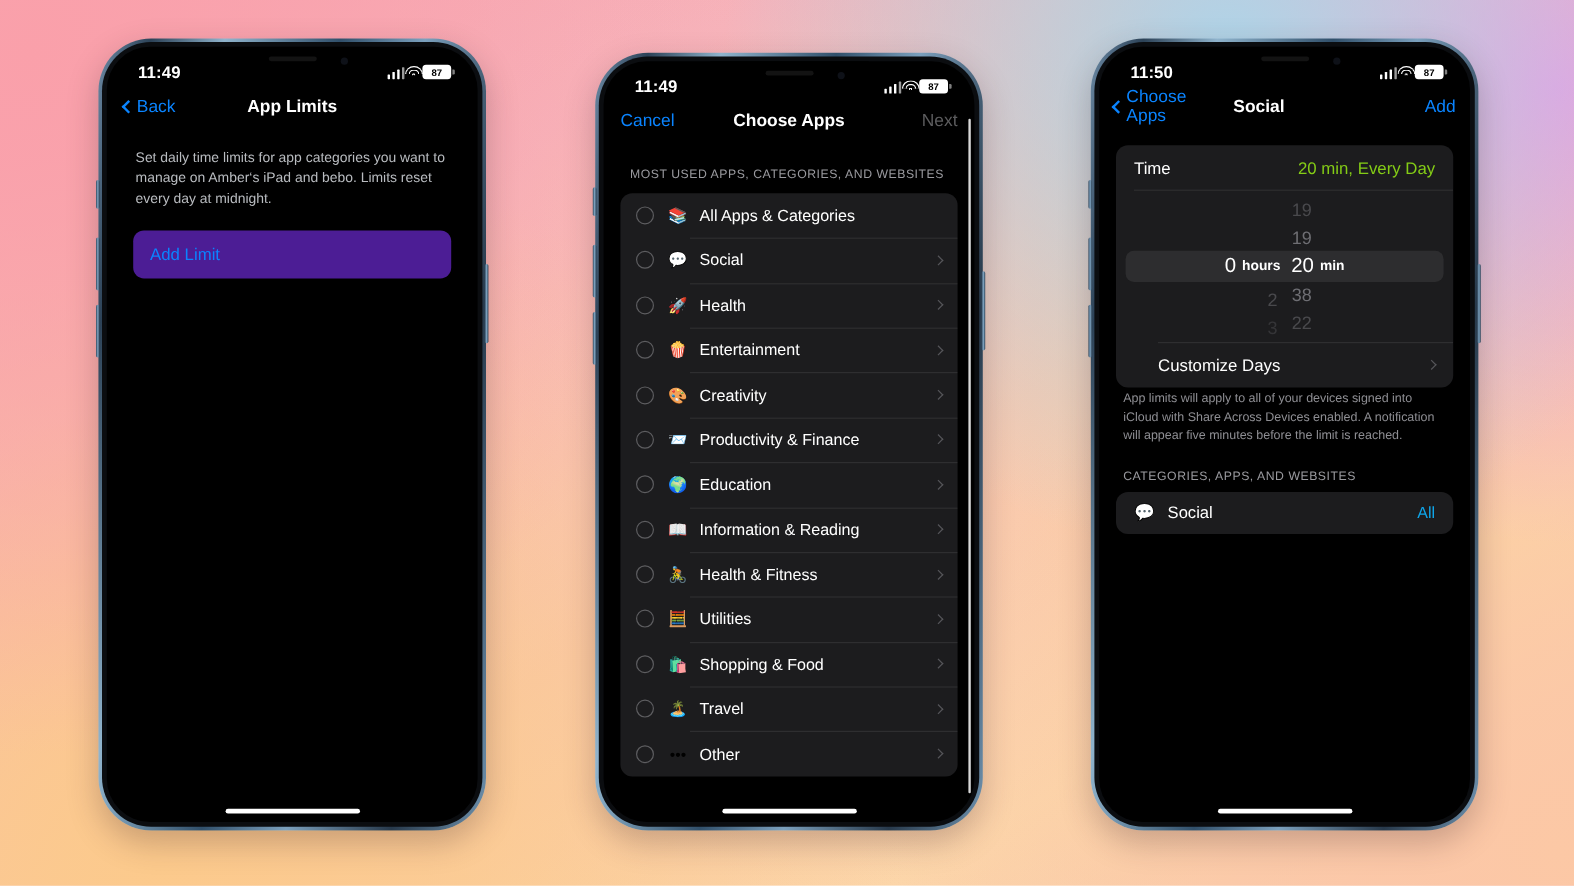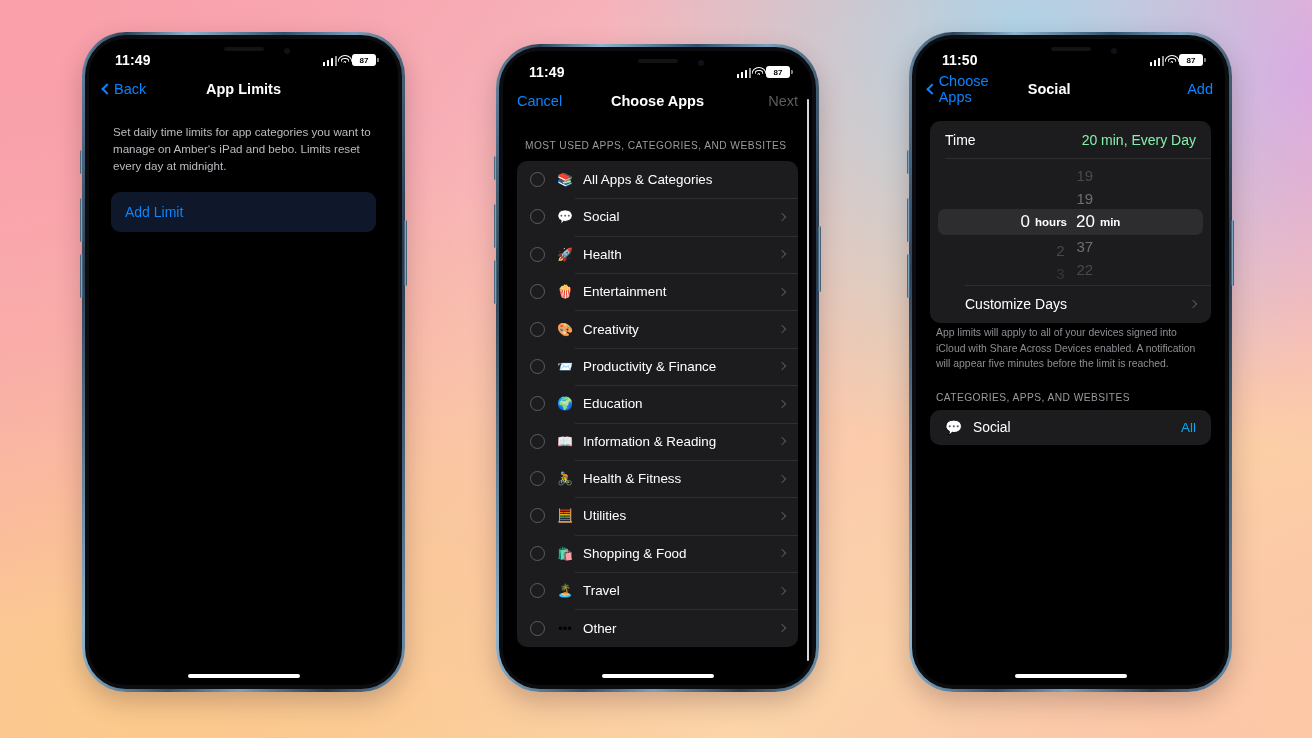--- a/index.html
+++ b/index.html
@@ -153,7 +153,7 @@
     content:""; position:absolute; left:15px; right:0; bottom:0; height:1px; background:#2e2e30;
   }
   .p3-time-lbl { color:#fff; font-size:14px; }
-  .p3-time-val { color:#86efac; font-size:14px; }
+  .p3-time-val { color:#84cc16; font-size:14px; }
   .picker { position:relative; height:126px; overflow:hidden; }
   .picker-cols { display:flex; height:100%; }
   .pcol { flex:1; display:flex; flex-direction:column; align-items:center;

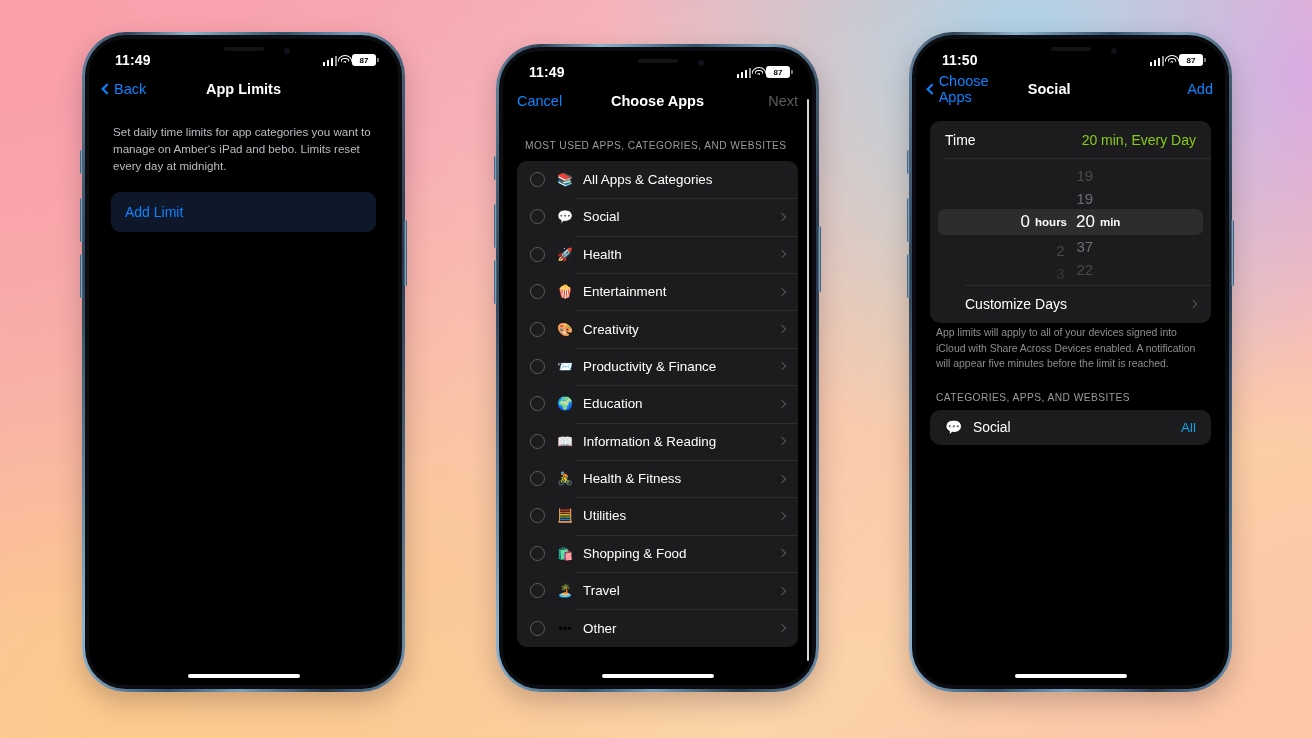--- a/index.html
+++ b/index.html
@@ -110,7 +110,7 @@
     padding:14px 25px 0 24px;
   }
   .p1-add {
-    margin:18px 22px 0 22px; background:#0f172a; border-radius:9px;
+    margin:18px 22px 0 22px; background:#4c1d95; border-radius:9px;
     padding:12px 14px; color:#0a84ff; font-size:14px; cursor:pointer;
   }
 

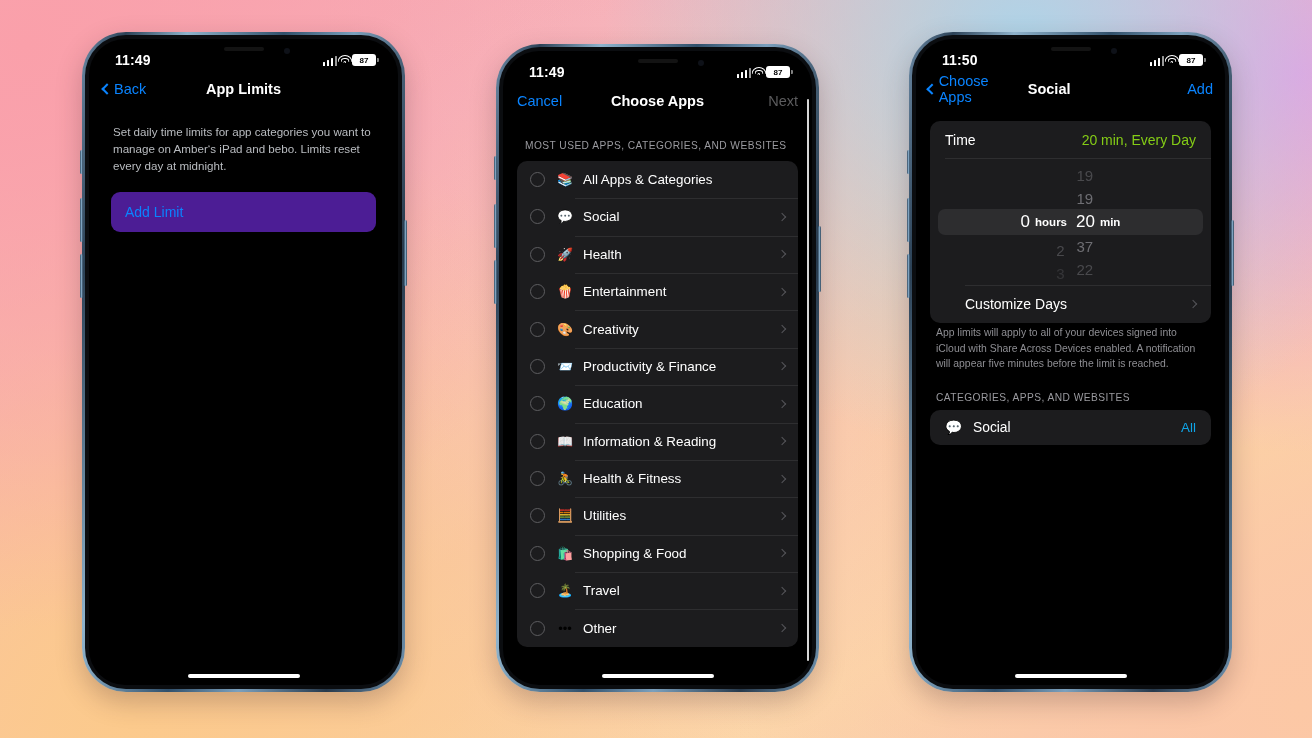--- a/index.html
+++ b/index.html
@@ -452,7 +452,7 @@
               <div class="pitem f2">19</div>
               <div class="pitem ">19</div>
               <div class="pitem sel">20</div>
-              <div class="pitem ">37</div>
+              <div class="pitem ">38</div>
               <div class="pitem f2">22</div>
               <div class="pitem f1">23</div>
             </div>

